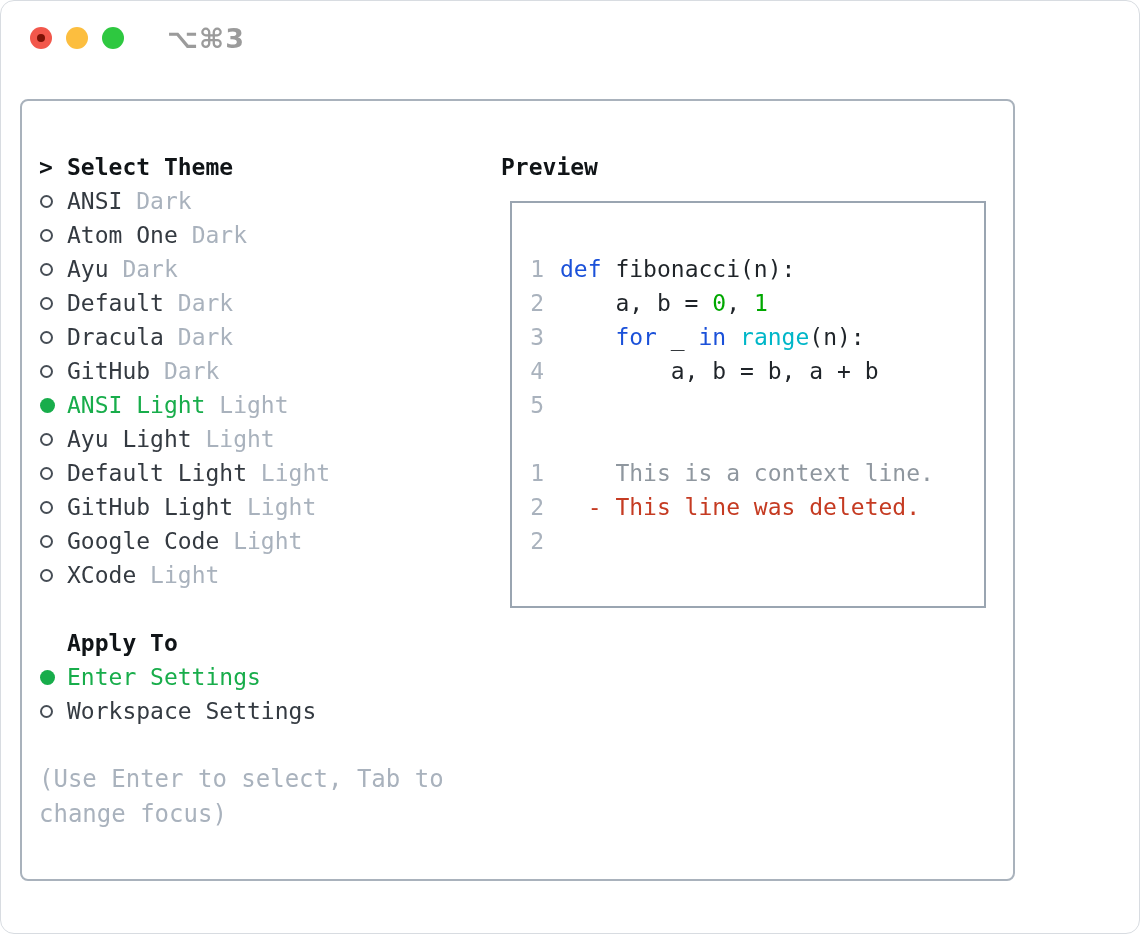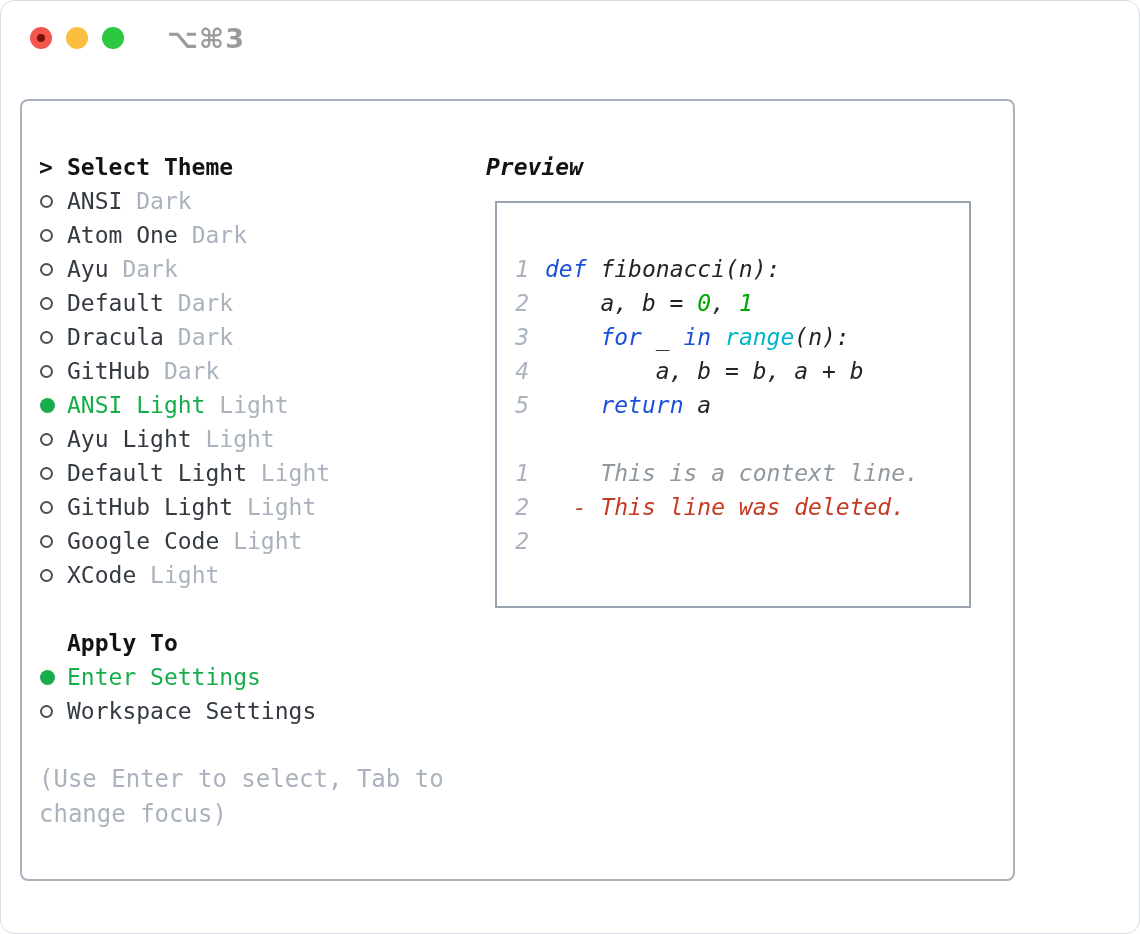--- a/index.html
+++ b/index.html
@@ -59,7 +59,7 @@
     font-size: 24px; line-height: 35px;
   }
   
-  .right-col { position: absolute; left: 464px; top: 49px; width: 500px; font-style: italic; }
+  .right-col { position: absolute; left: 479px; top: 49px; width: 500px; }
   .preview-heading {
     font-size: 23px; line-height: 34px; font-weight: bold; color: var(--c-heading);
     white-space: pre;

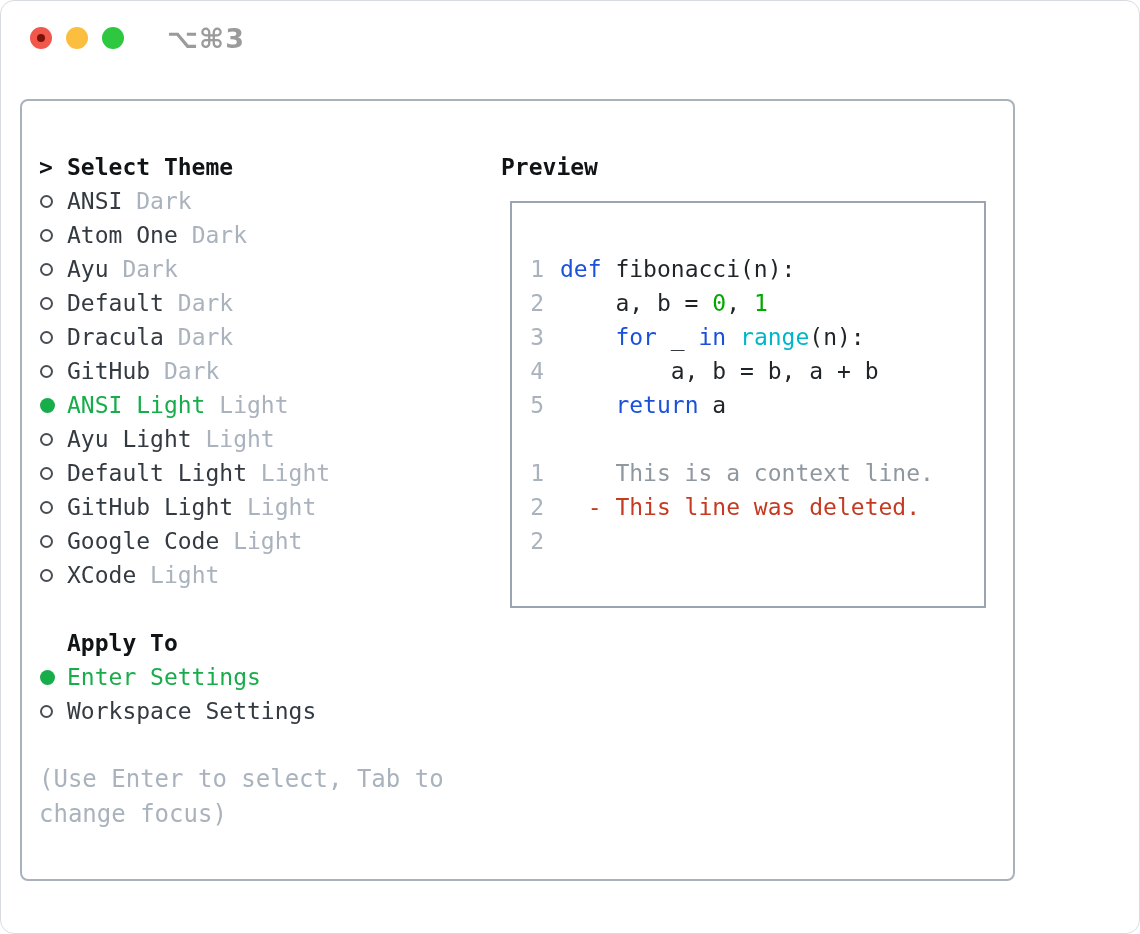--- a/index.html
+++ b/index.html
@@ -255,7 +255,6 @@
 
   <div class="code-line">
     <span class="ln">5</span>
-    <span class="code-text"><span class="tok-plain">    </span><span class="tok-keyword">return</span><span class="tok-plain"> a</span></span>
   </div>
 
   <div class="code-line">

